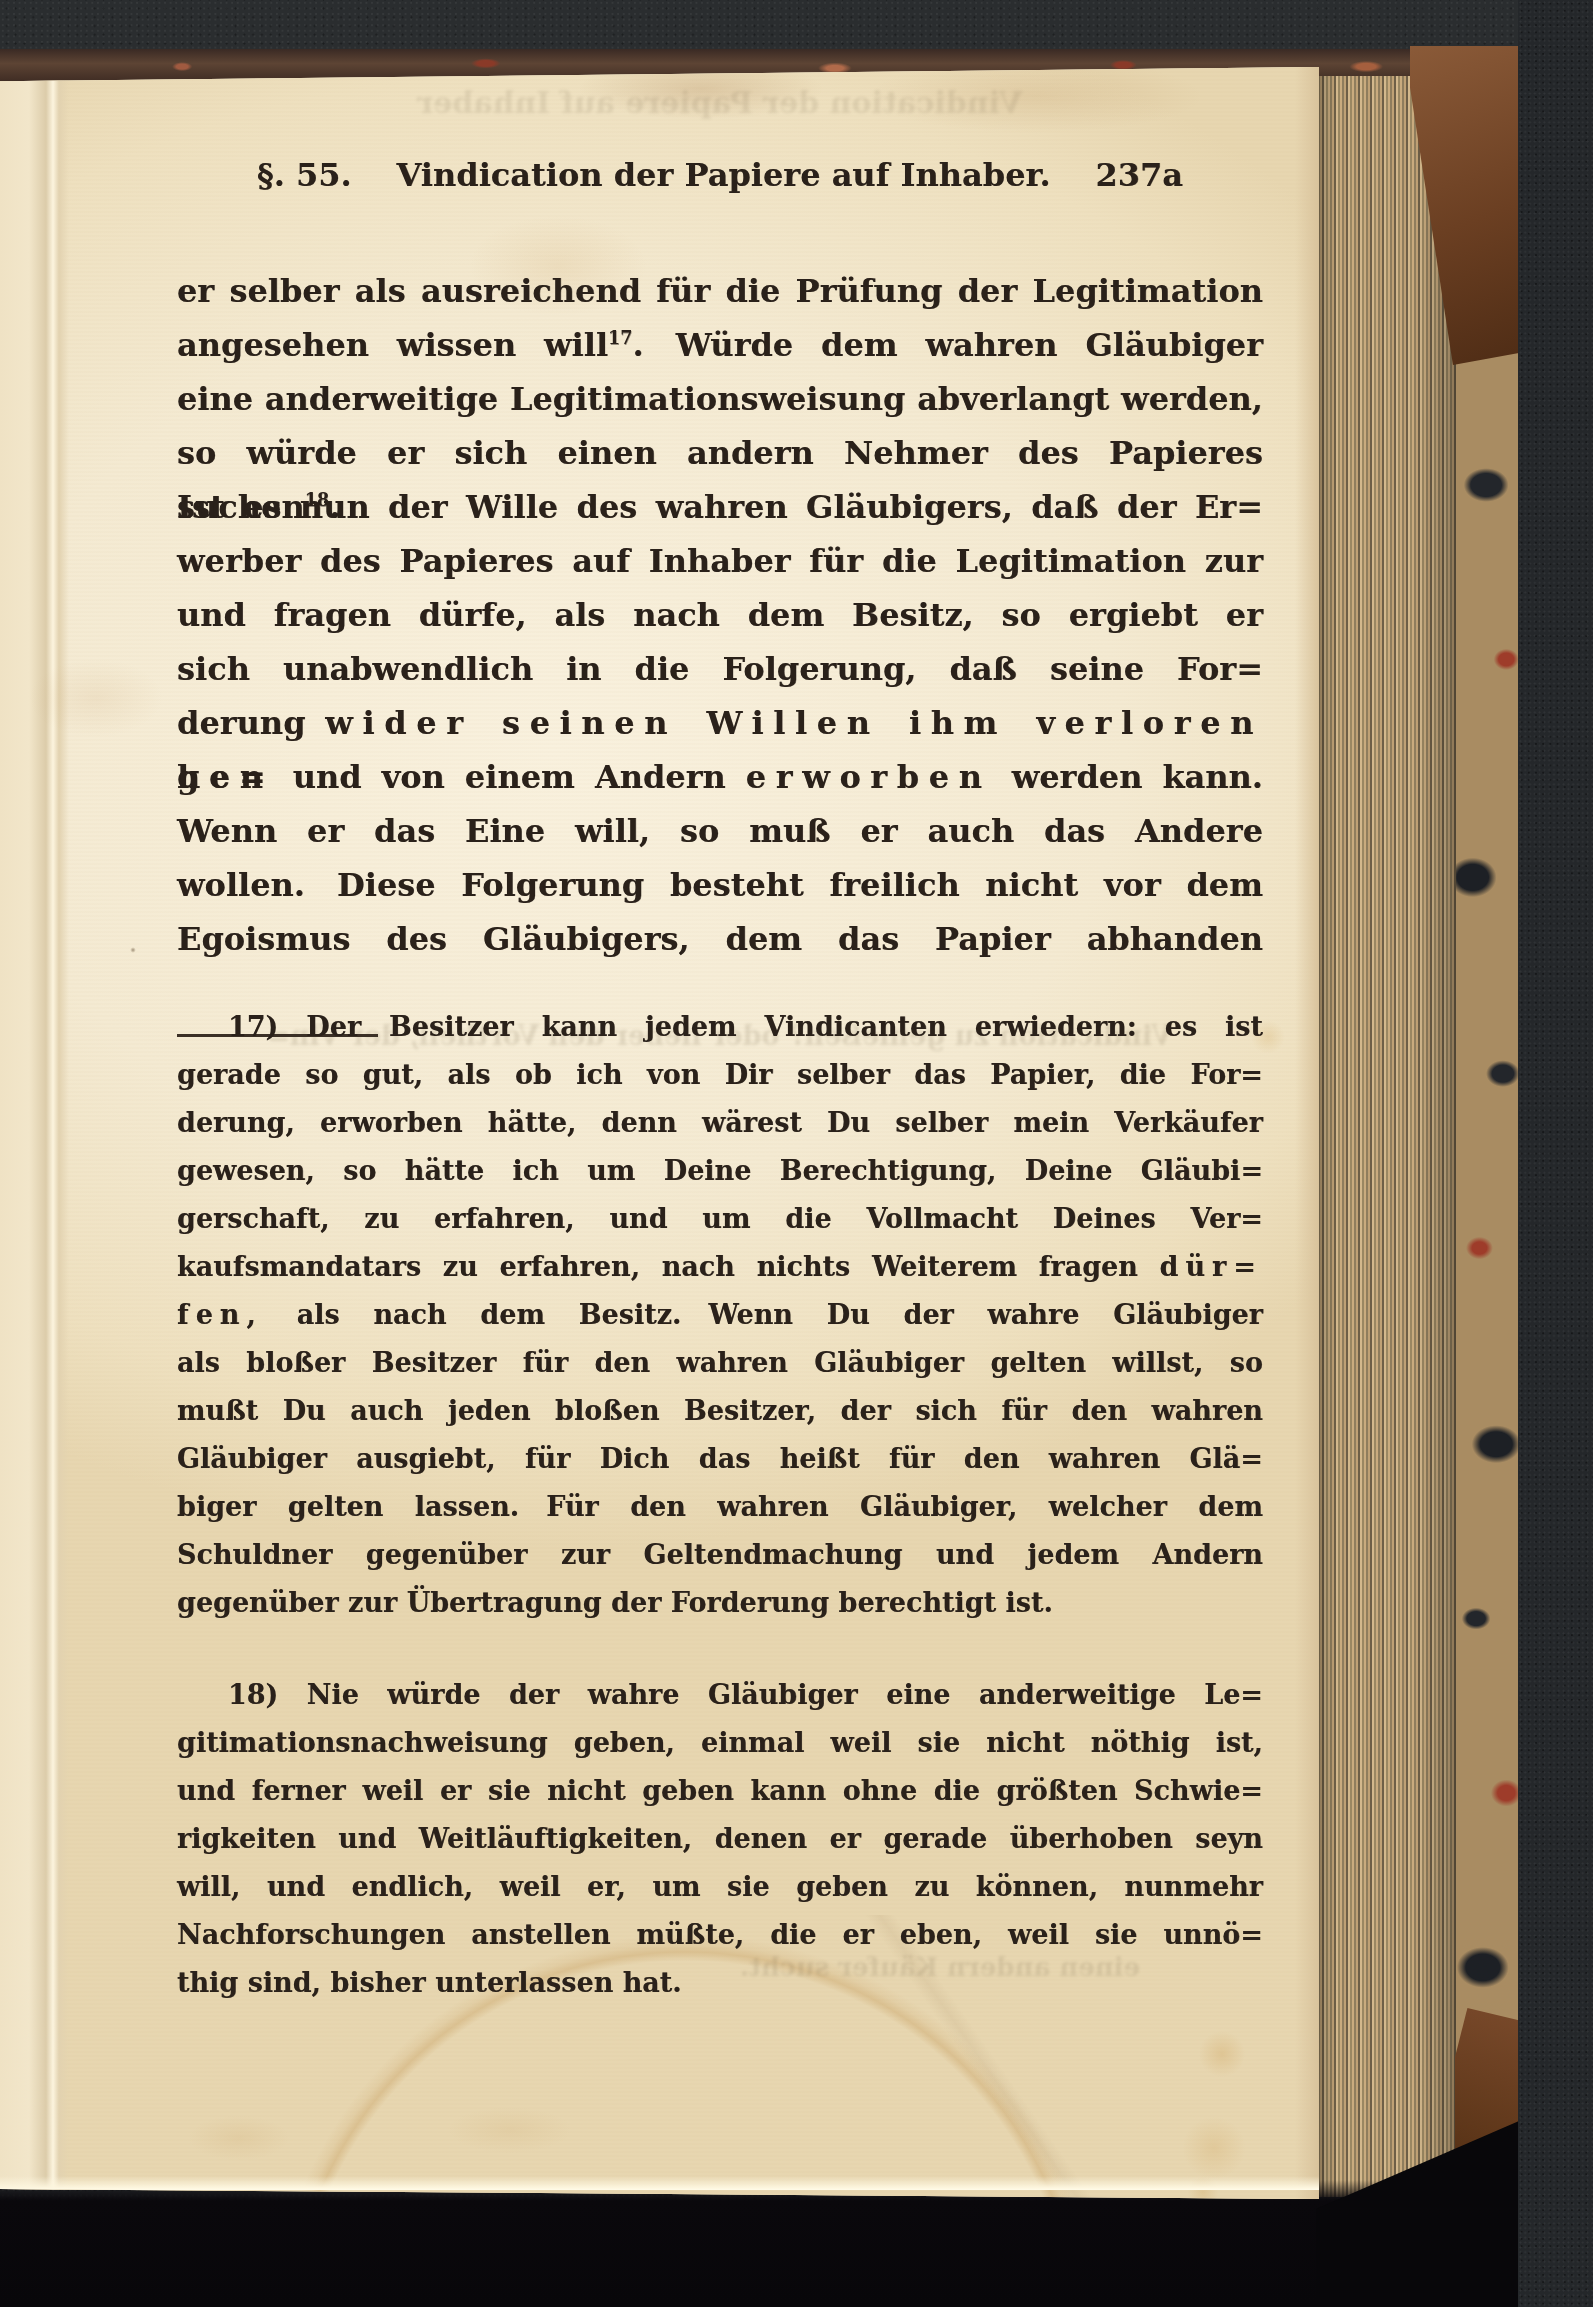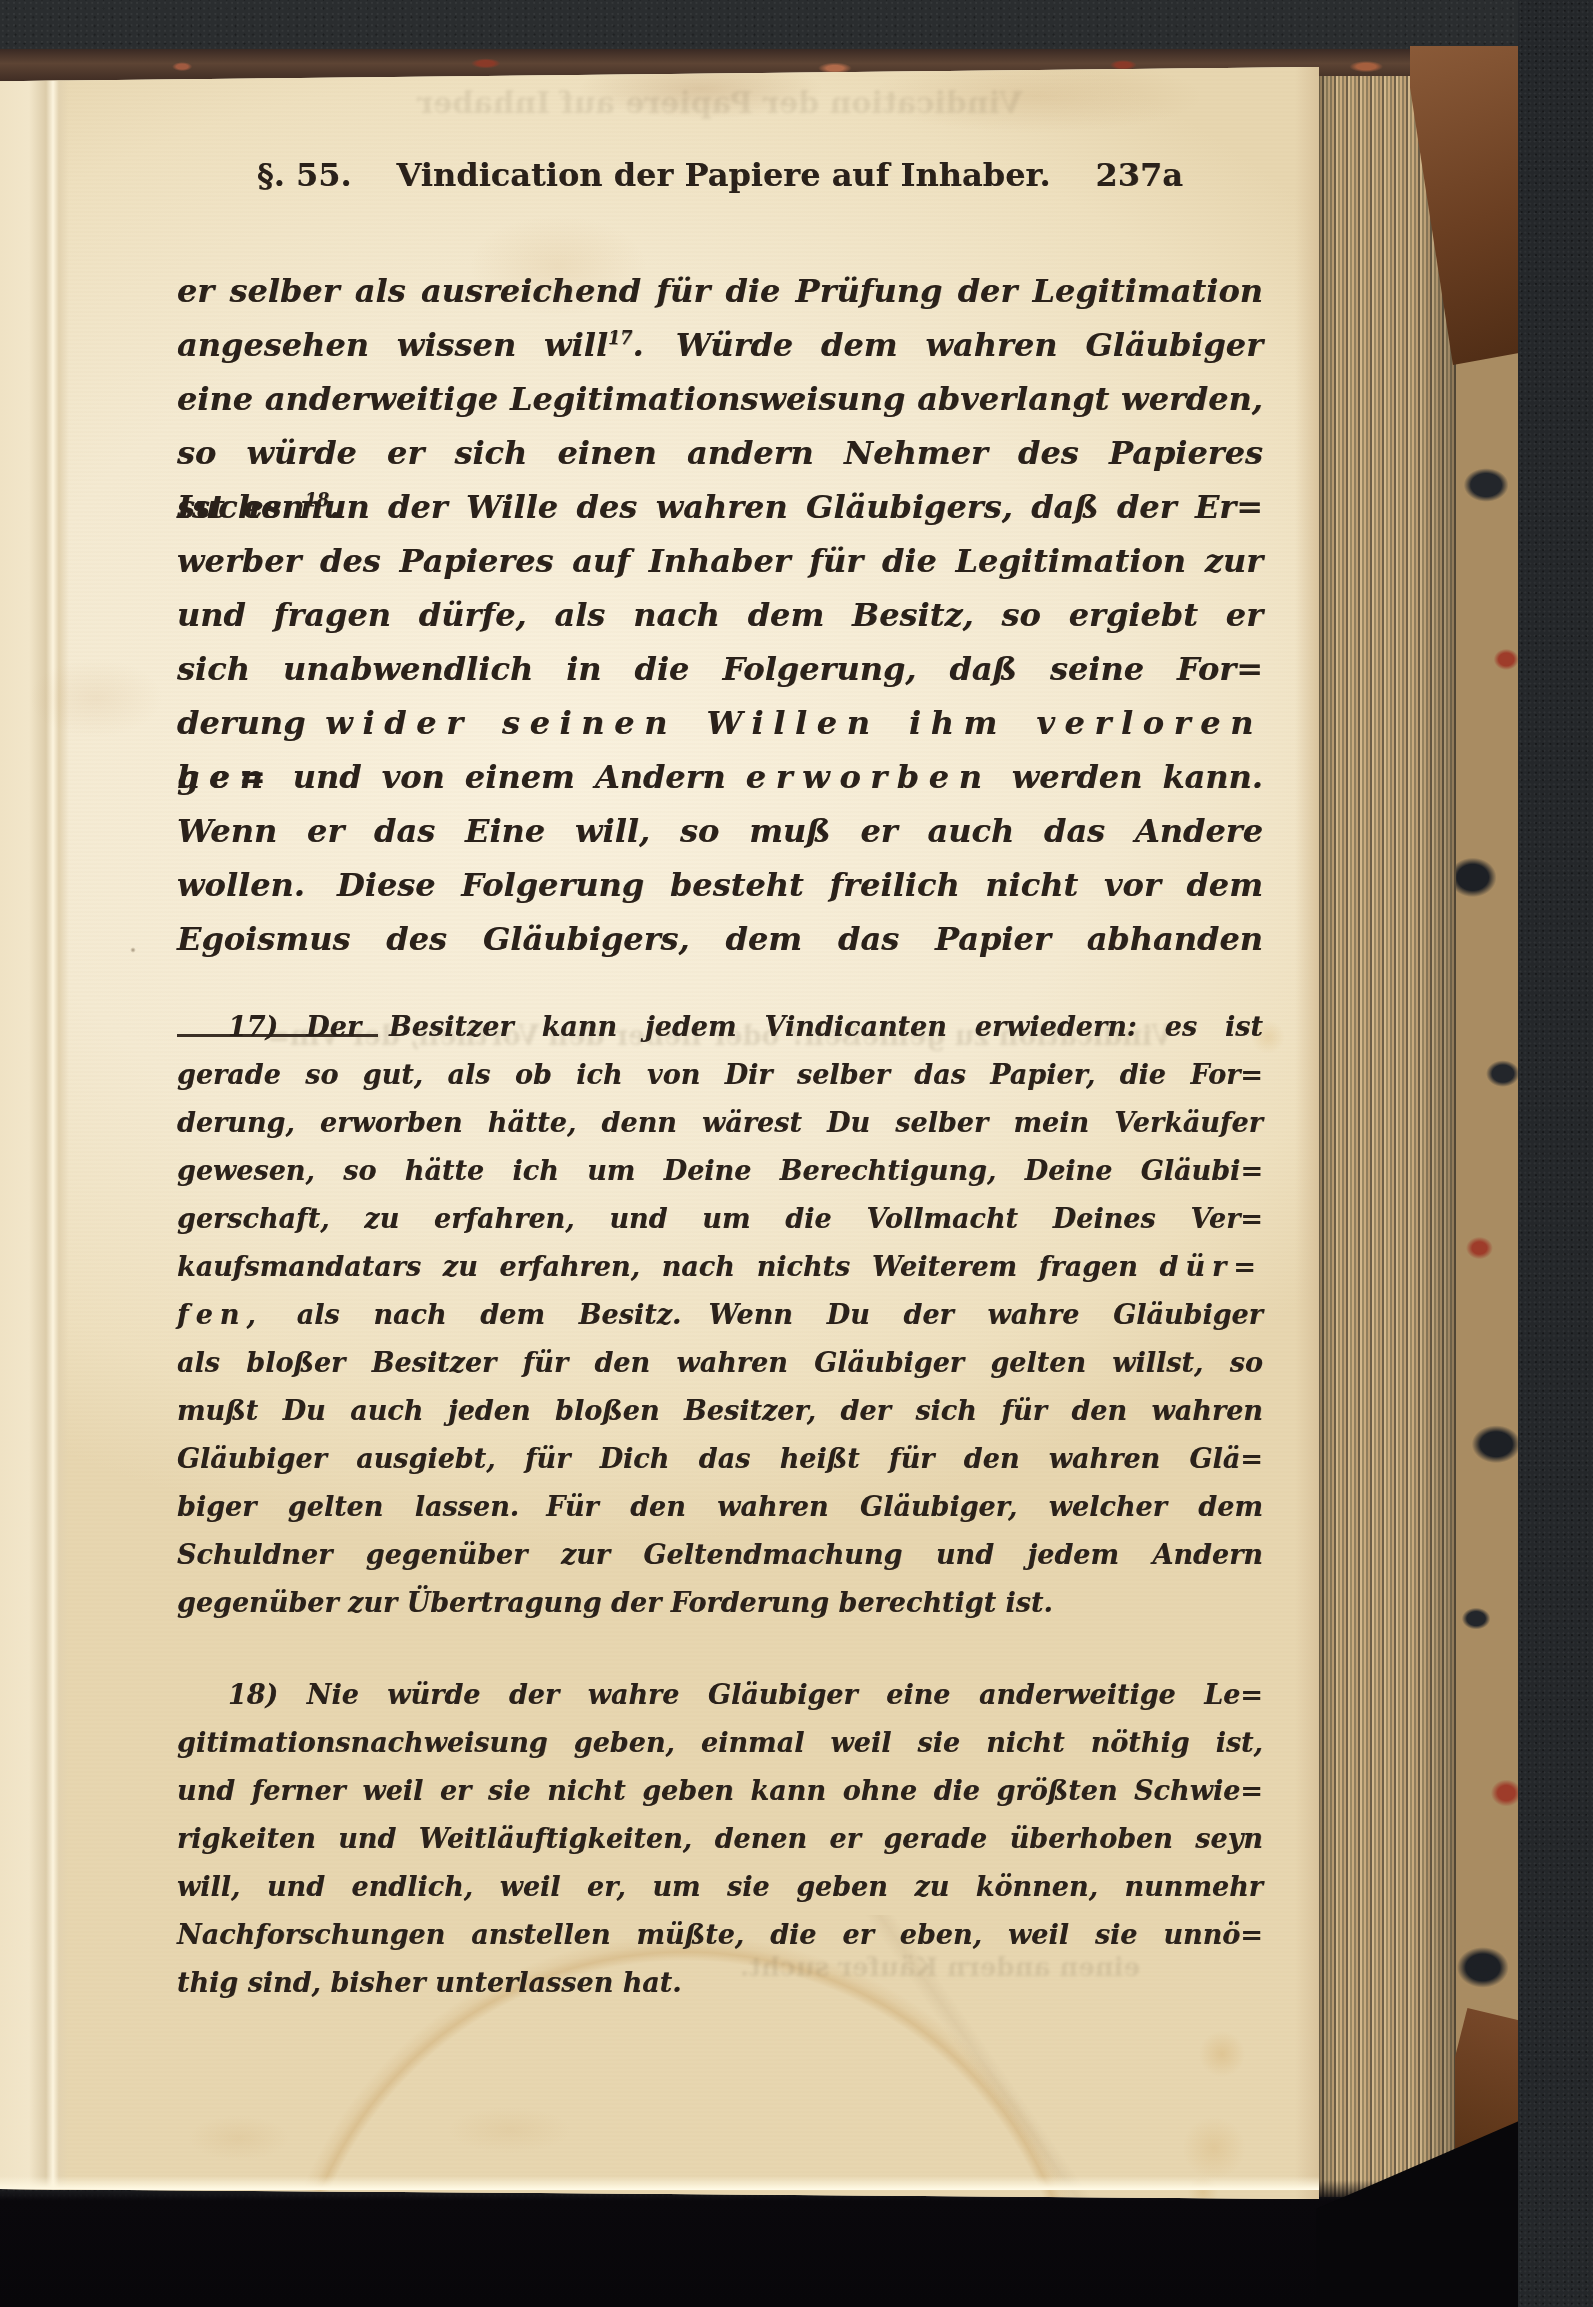--- a/index.html
+++ b/index.html
@@ -147,7 +147,7 @@
   .footnote{font-size:27px;font-weight:bold;}
   .fn17{top:936px;}
   .fn18{top:1604px;}
-  .ln{height:54px;line-height:54px;white-space:nowrap;text-shadow:0.3px 0.4px 0.6px rgba(42,33,26,0.45);font-style:italic;}
+  .ln{height:54px;line-height:54px;white-space:nowrap;text-shadow:0.3px 0.4px 0.6px rgba(42,33,26,0.45);}
   .footnote .ln{height:48px;line-height:48px;}
   .j{text-align:justify;text-align-last:justify;white-space:normal;}
   .ind{padding-left:51px;}

